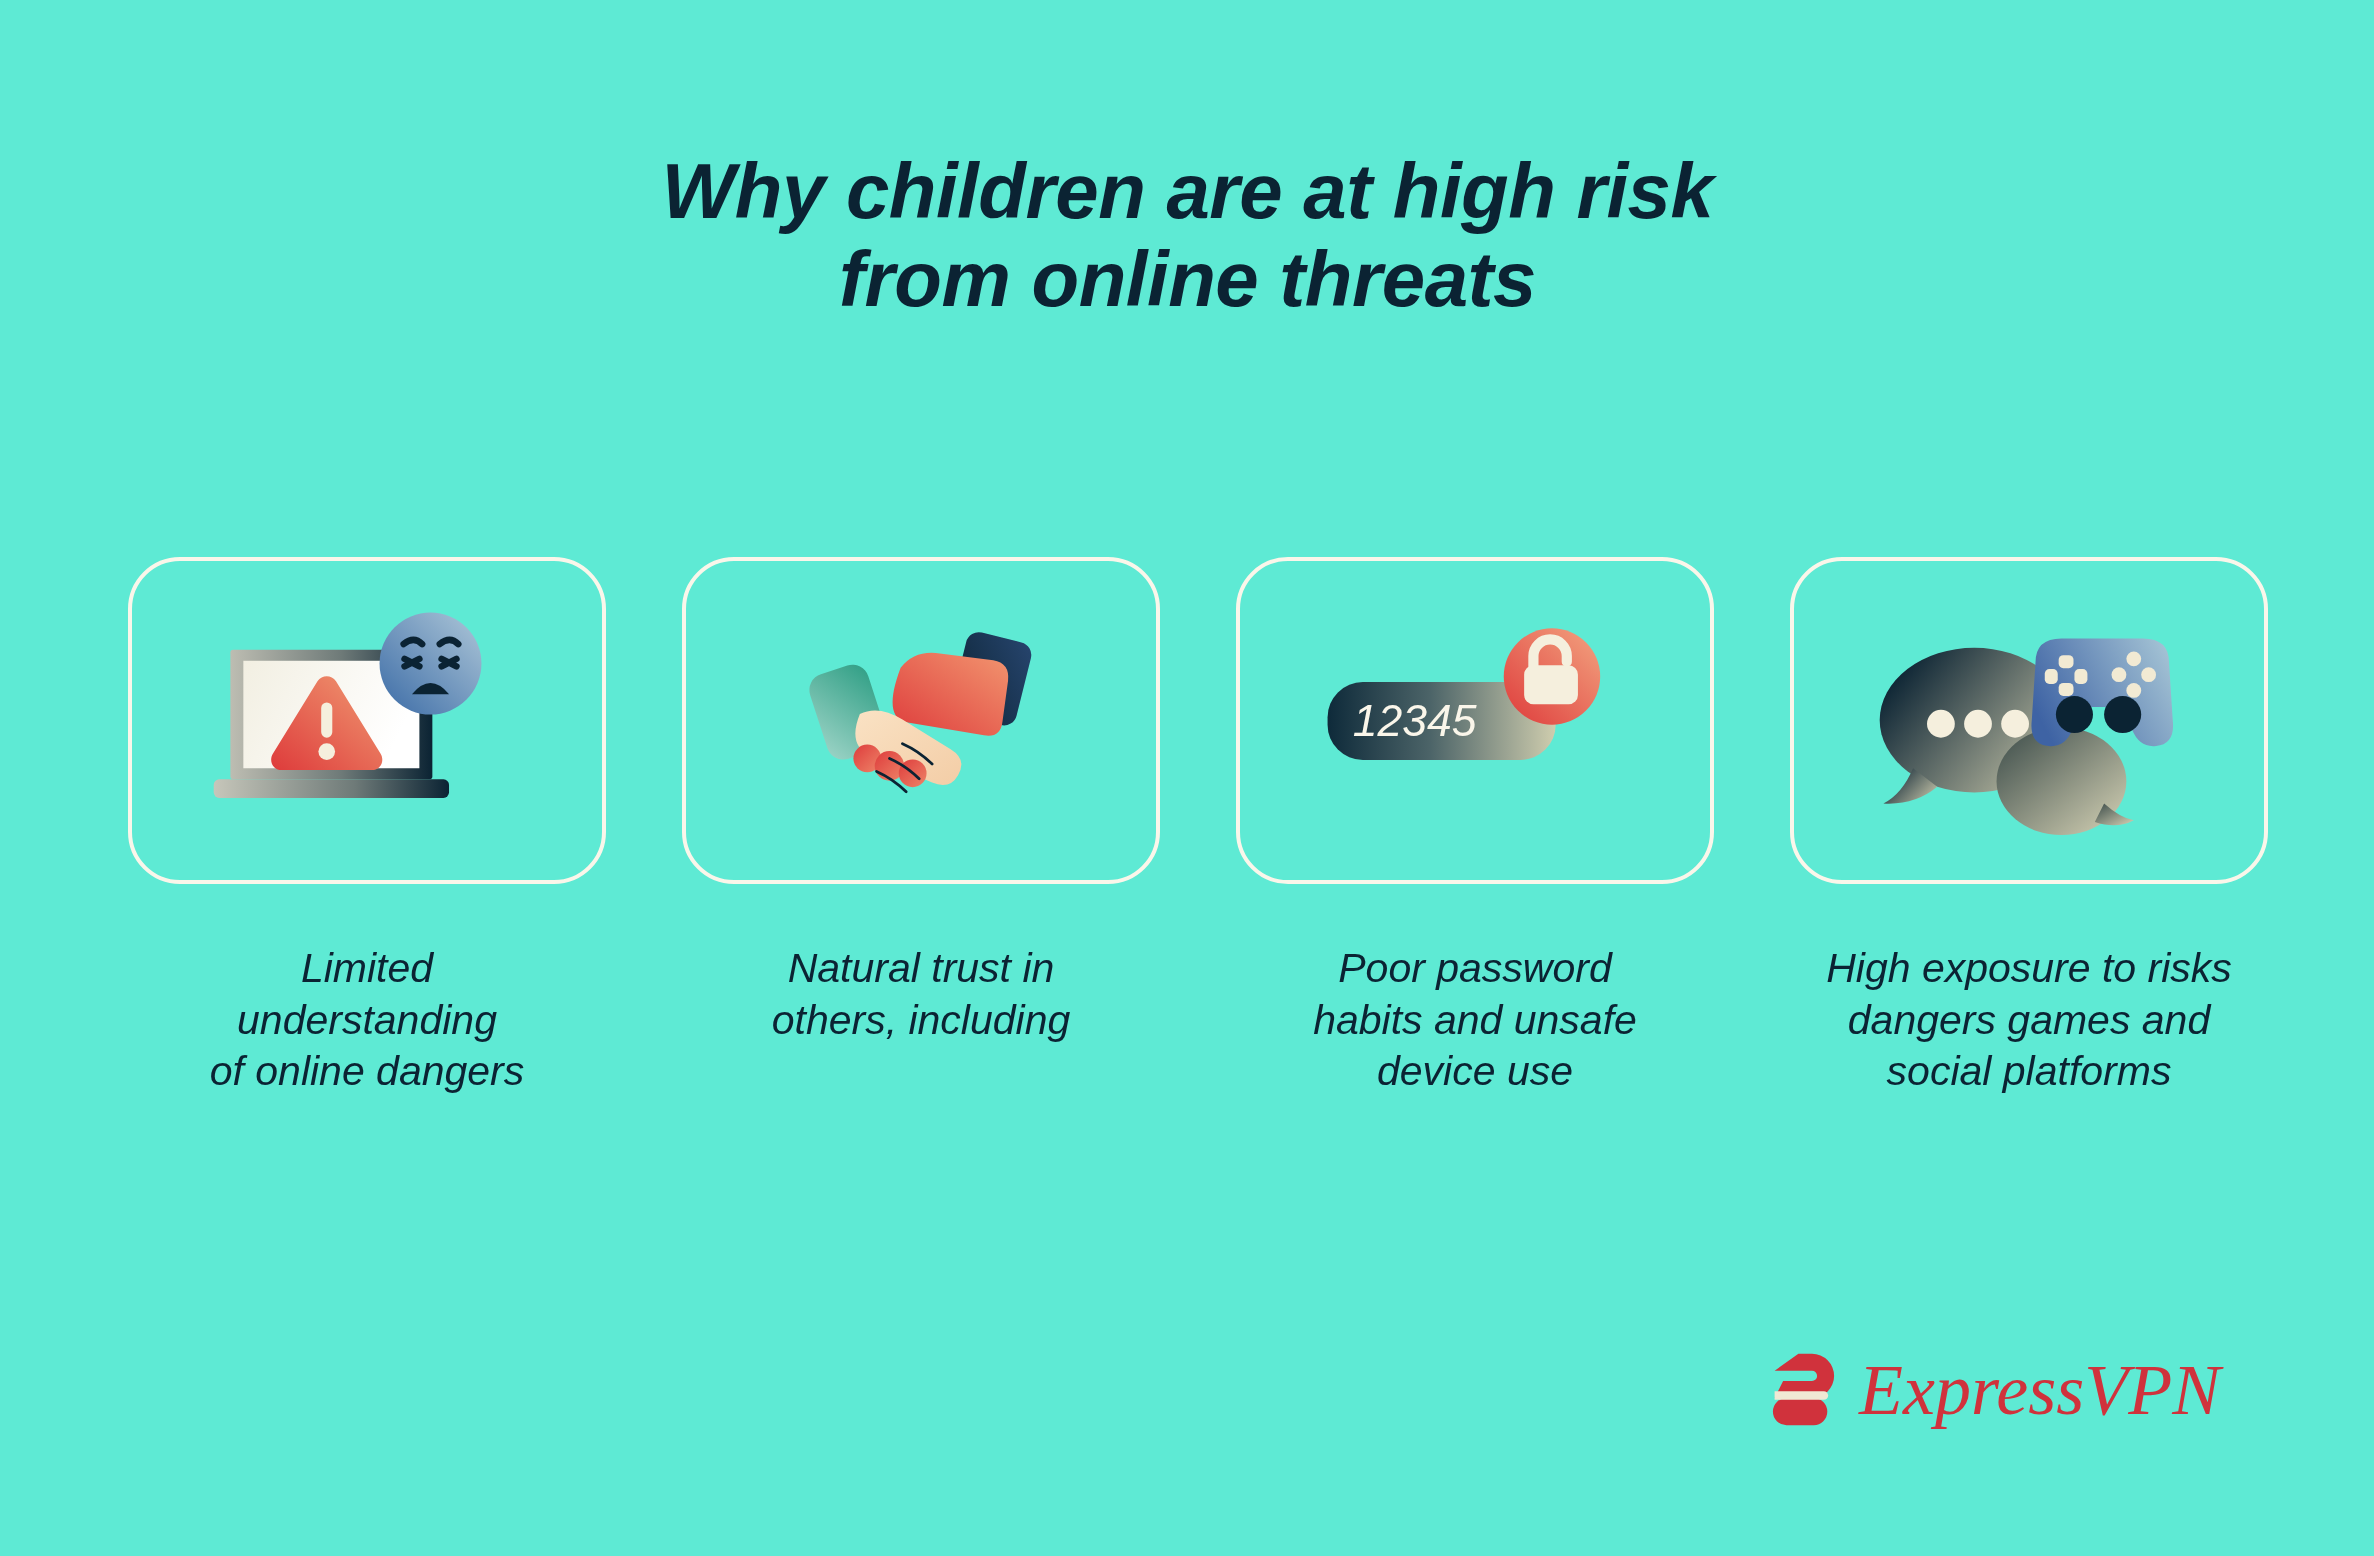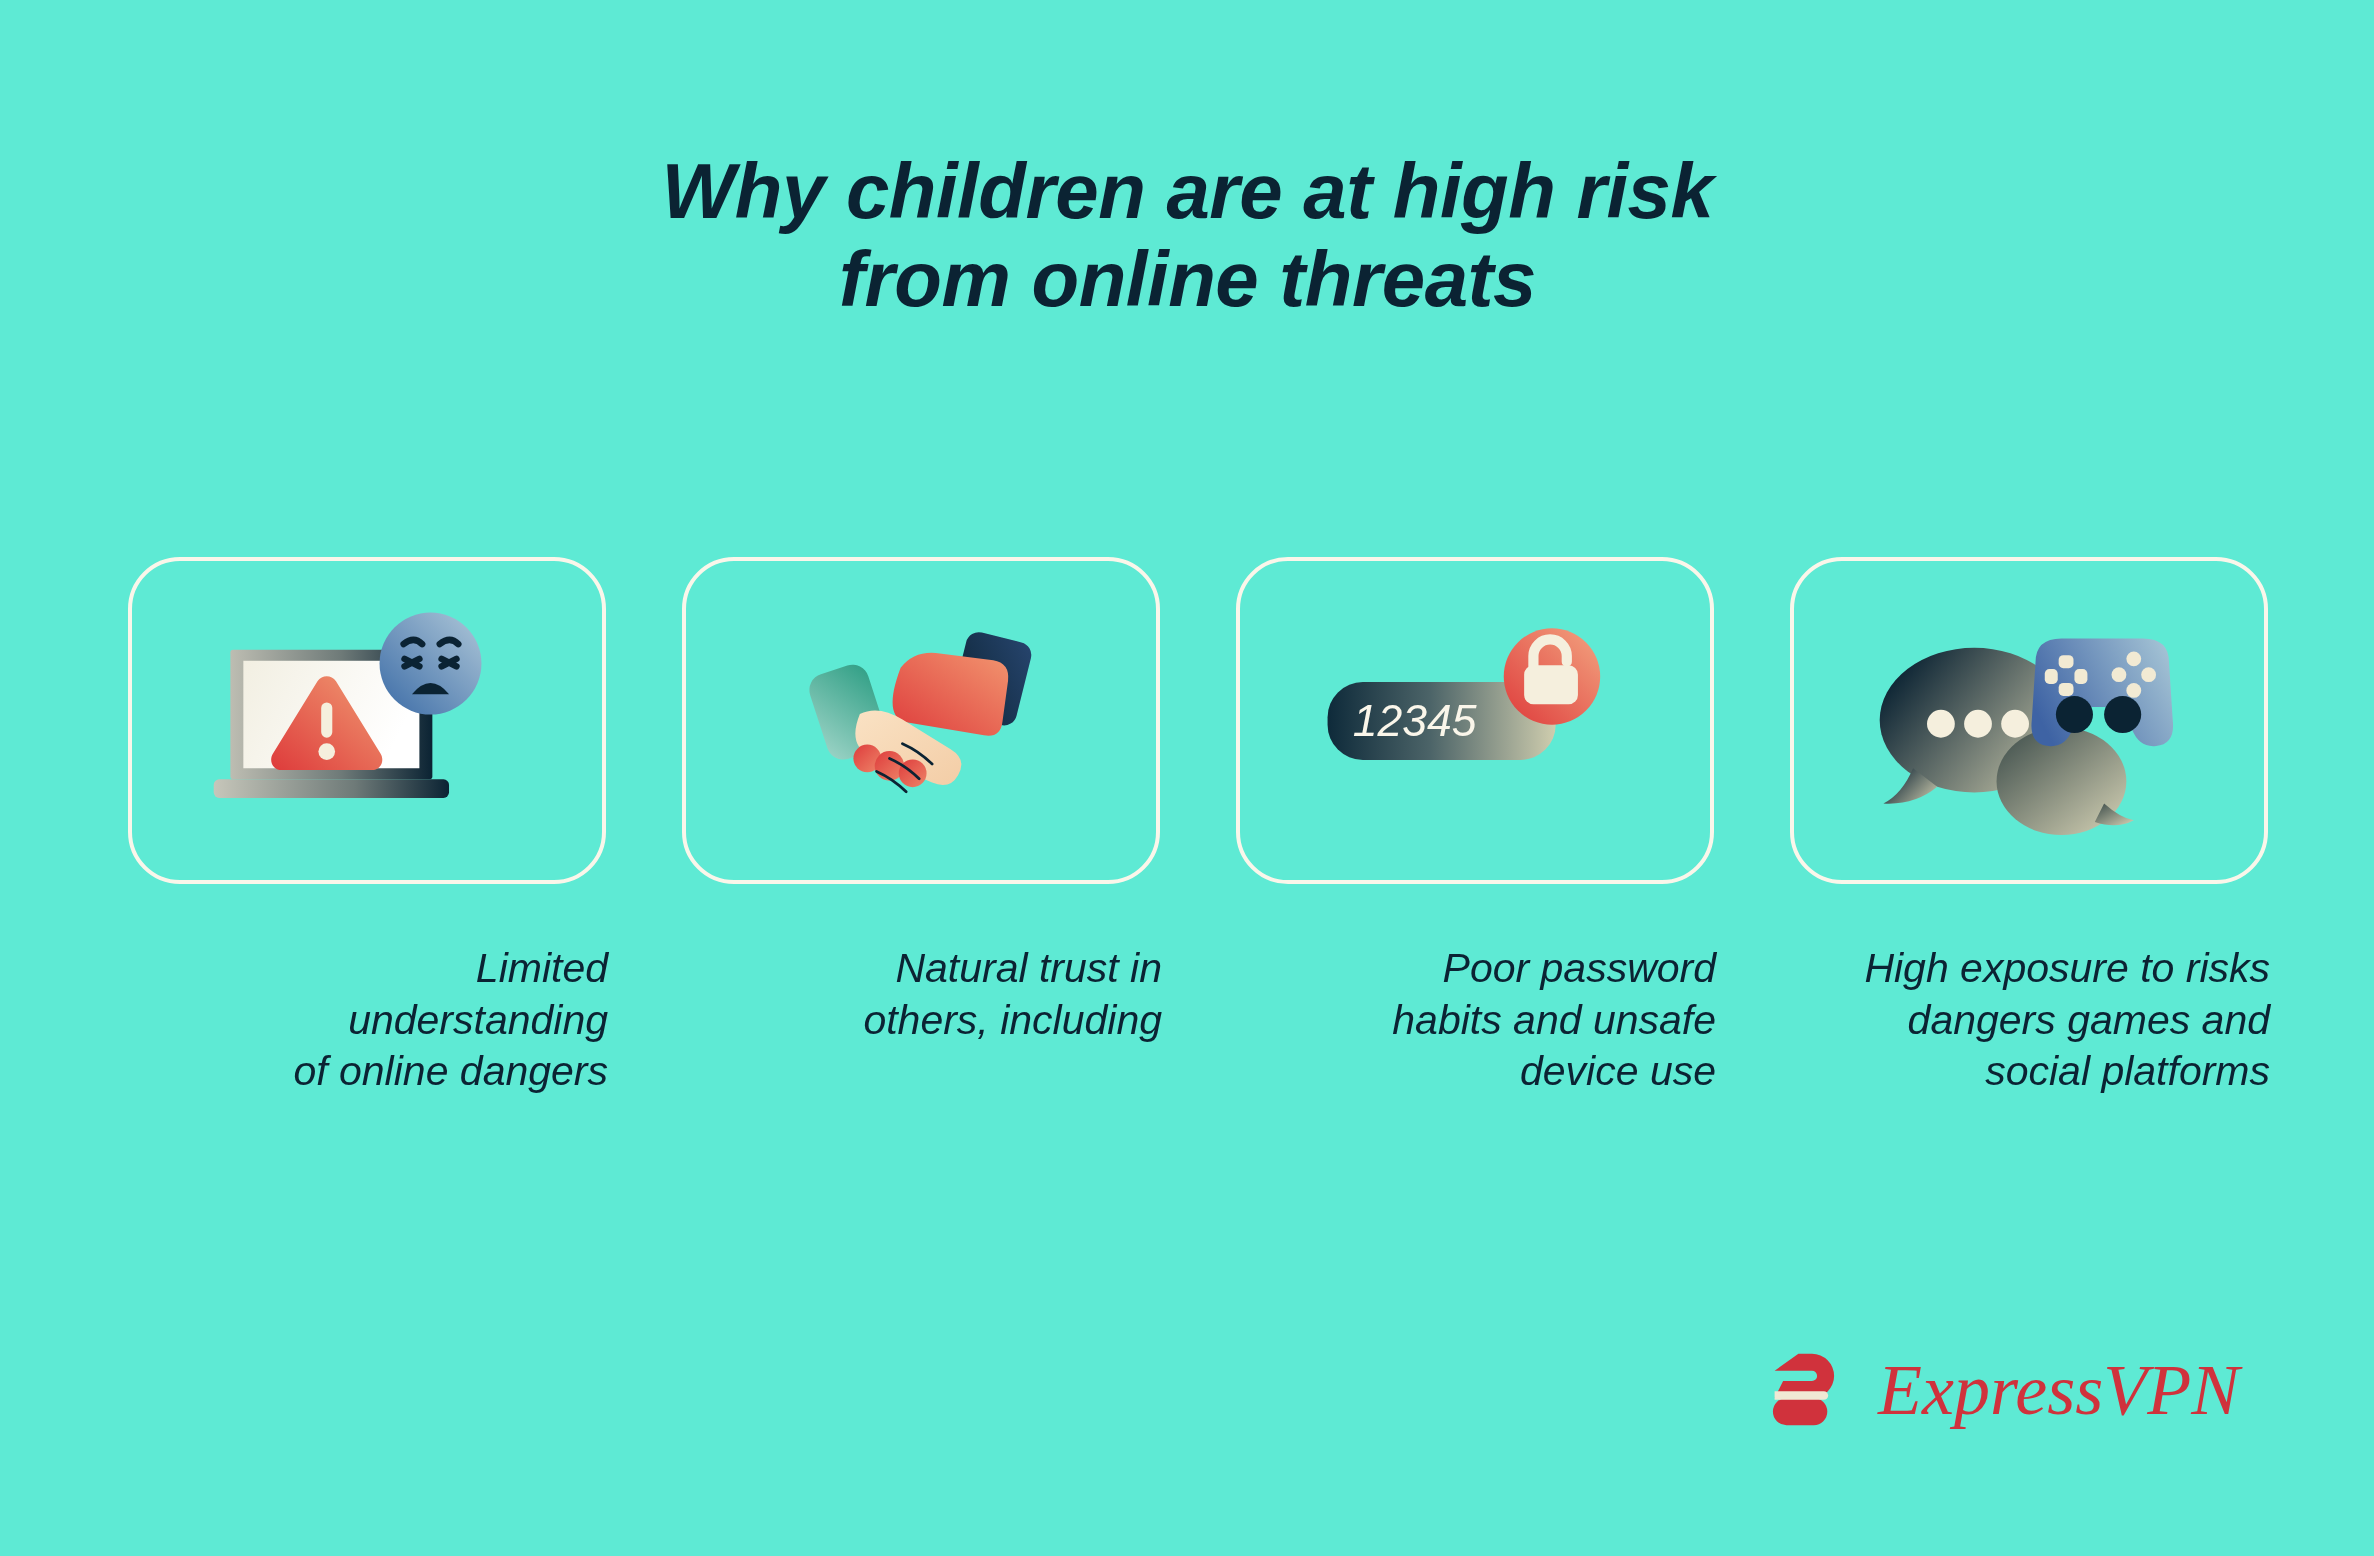--- a/index.html
+++ b/index.html
@@ -74,7 +74,7 @@
   .caption {
     margin-top: 59px;
     width: 482px;
-    text-align: right;
+    text-align: center;
     font-size: 41px;
     line-height: 1.26;
     font-weight: 500;

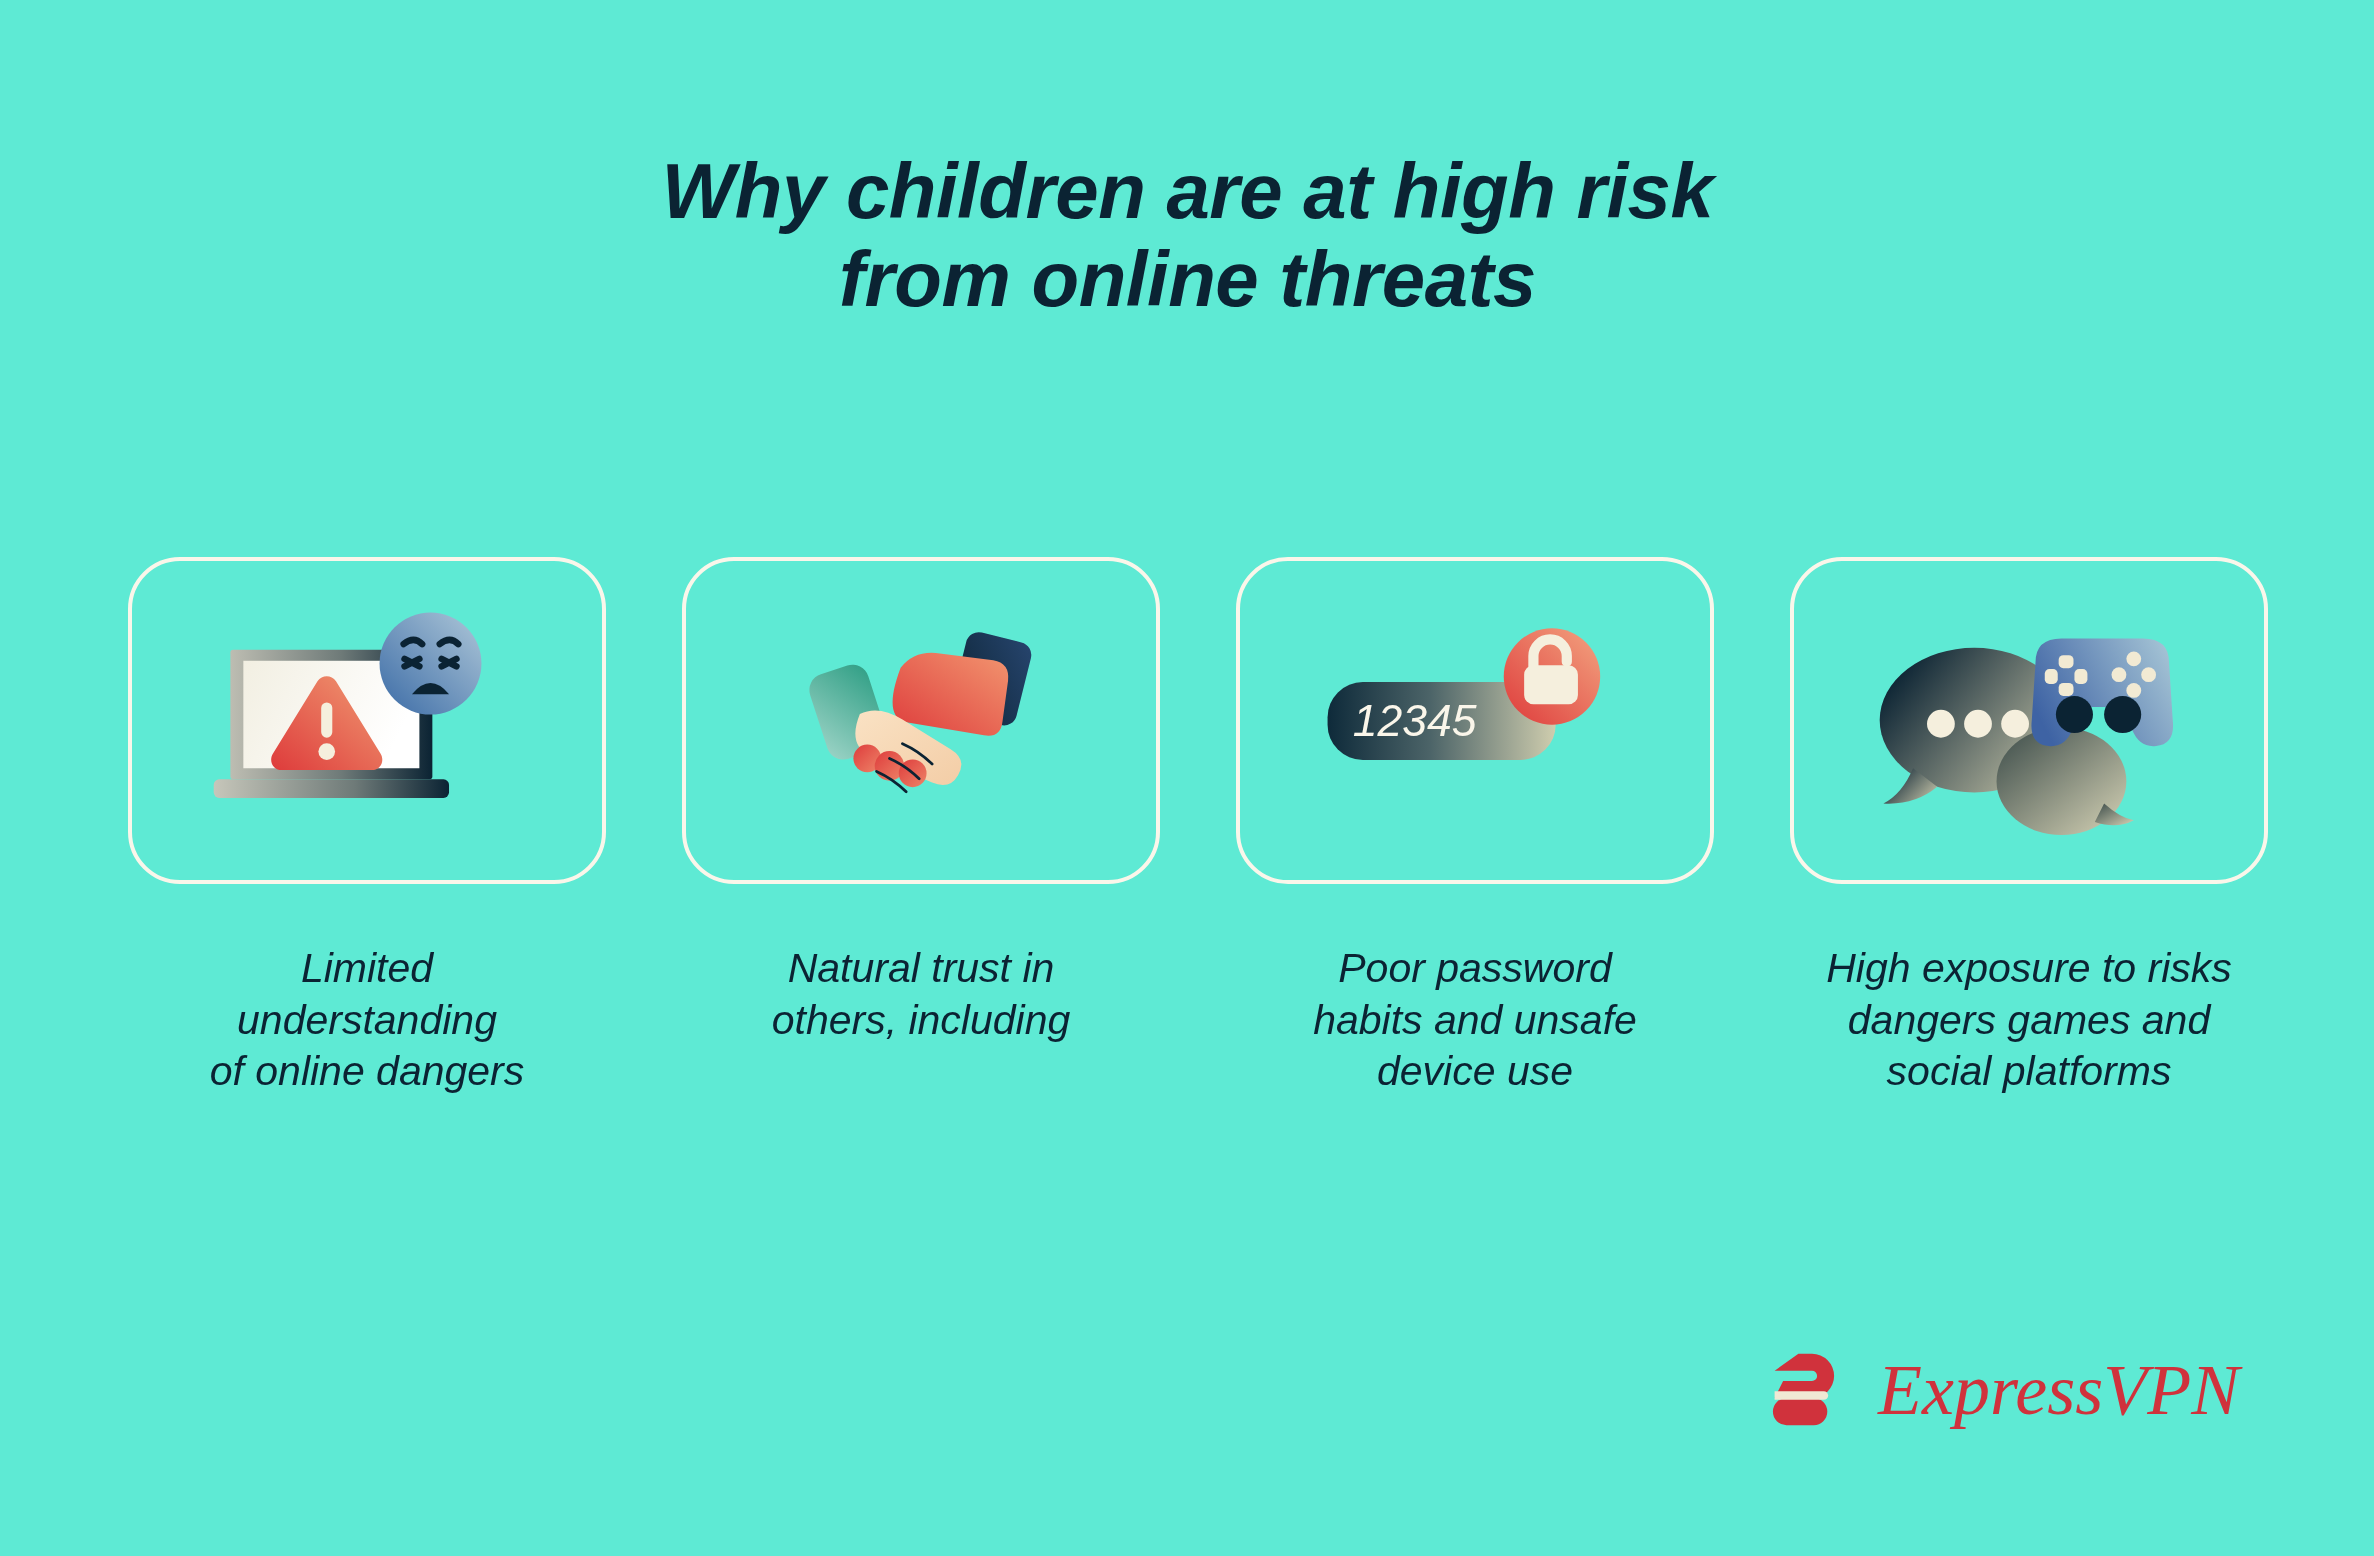--- a/index.html
+++ b/index.html
@@ -89,7 +89,7 @@
     top: 1347px;
     display: flex;
     align-items: center;
-    gap: 32px;
+    gap: 13px;
   }
   .logo-mark { width: 85px; height: 85px; display: block; }
   .logo-word {

